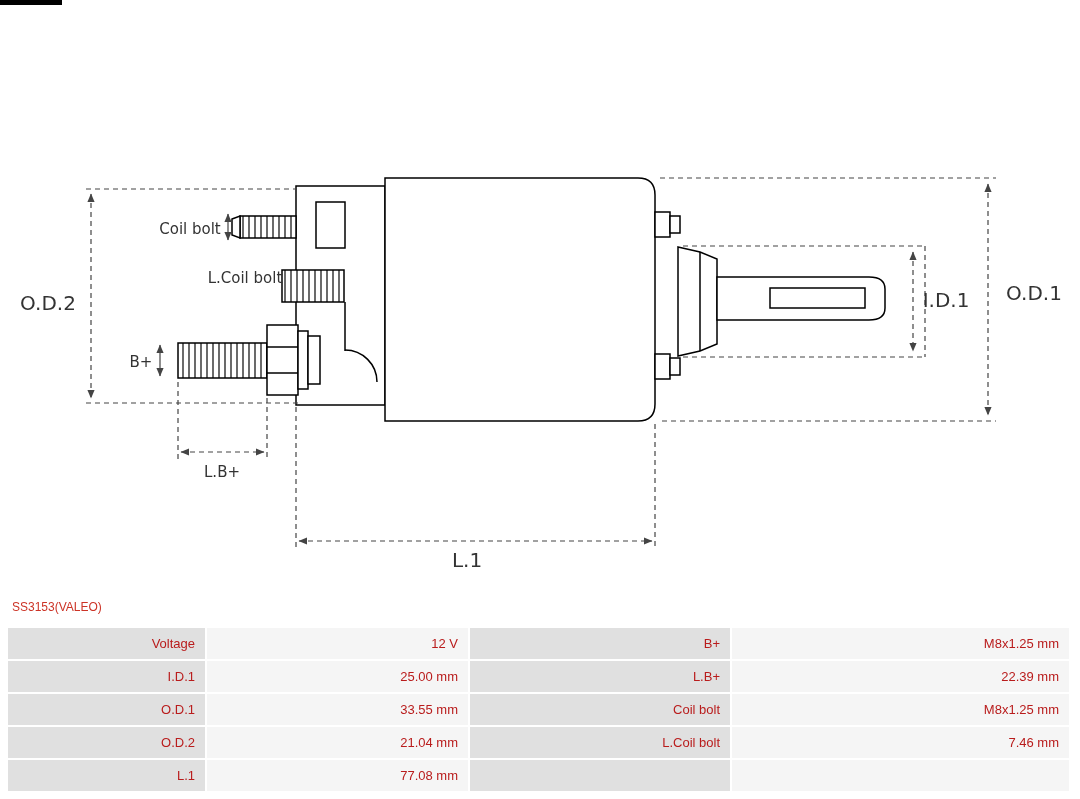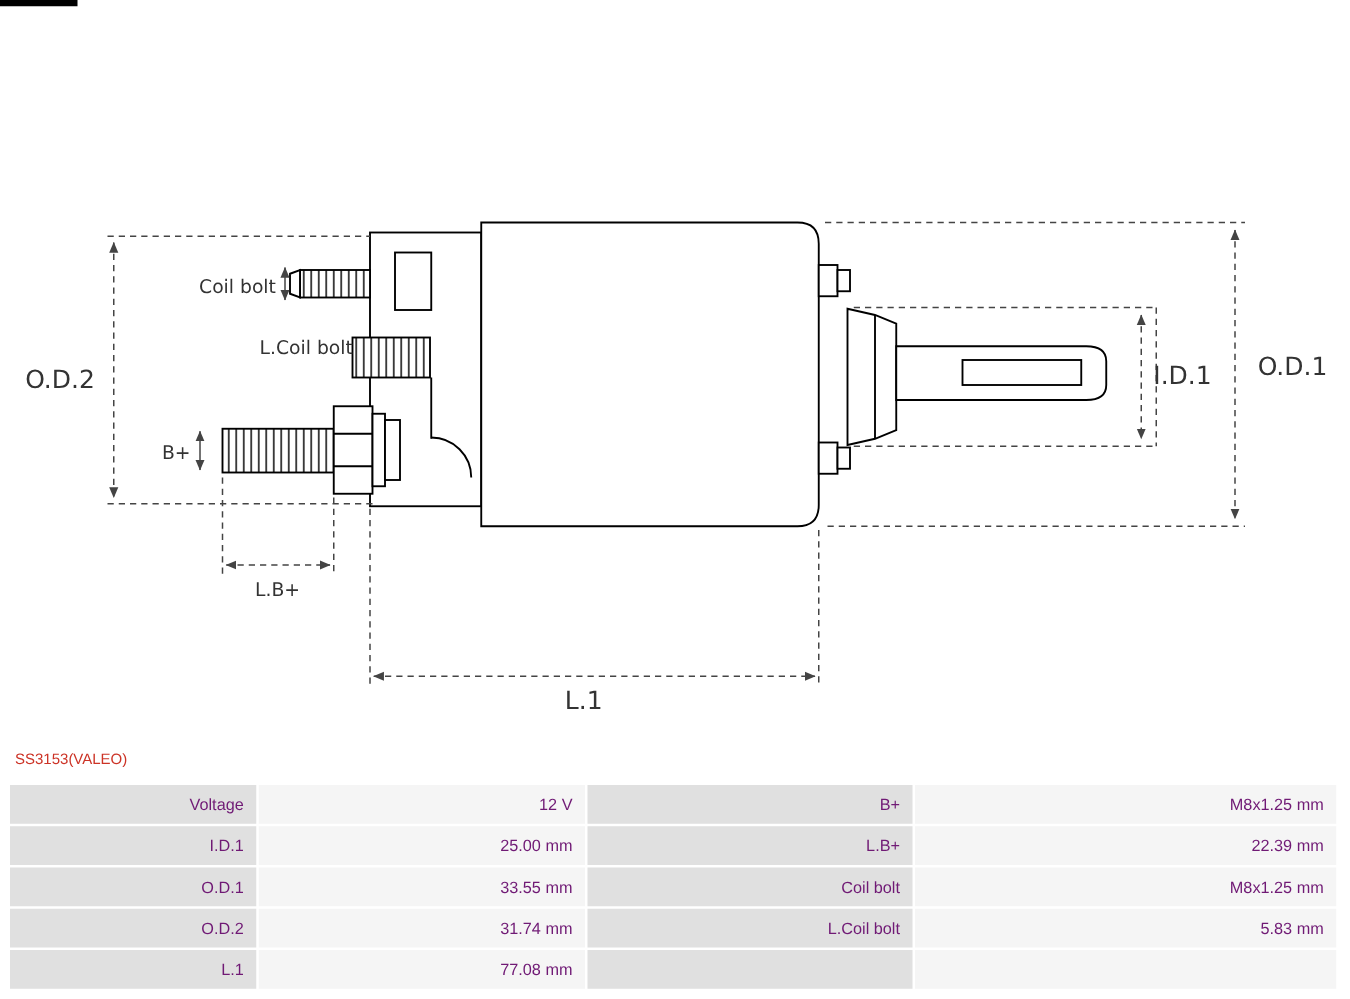--- a/index.html
+++ b/index.html
@@ -18,7 +18,7 @@
     display:grid; grid-template-columns:197px 261px 260px 337px; gap:2px;
   }
   .spec-row { display:contents; }
-  .cell { height:31px; line-height:31px; font-size:13px; color:#701a75; text-align:right; padding-right:10px; overflow:hidden; }
+  .cell { height:31px; line-height:31px; font-size:13px; color:#b91c1c; text-align:right; padding-right:10px; overflow:hidden; }
   .cell.label { background:#e0e0e0; }
   .cell.value { background:#f5f5f5;text-align:right; }
 </style>

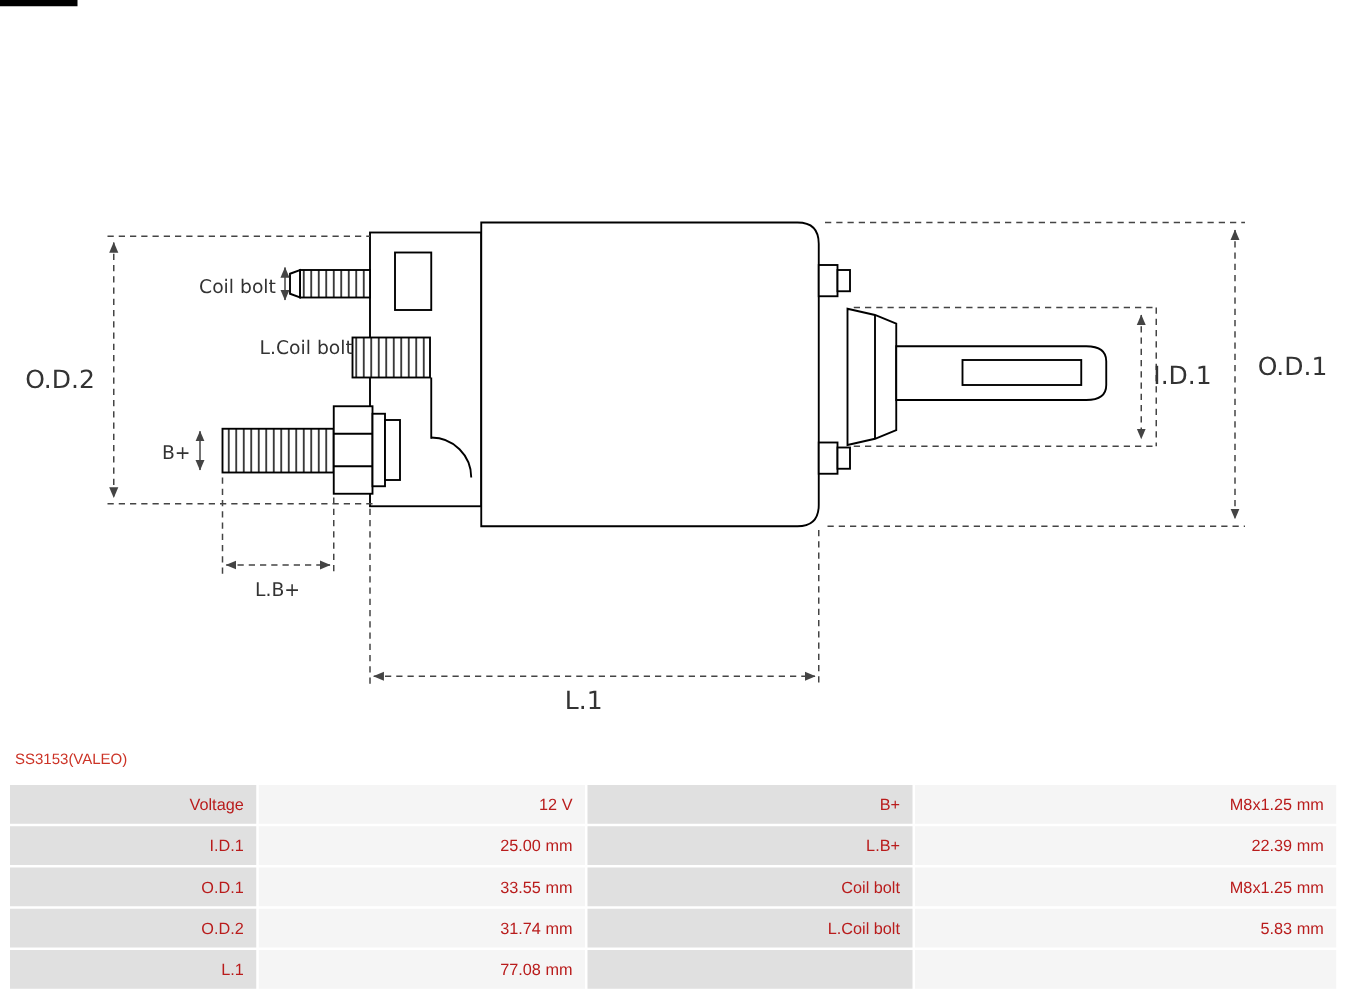--- a/index.html
+++ b/index.html
@@ -146,7 +146,7 @@
     </div>
     <div class="spec-row">
       <div class="cell label">O.D.2</div>
-      <div class="cell value">31.74 mm</div>
+      <div class="cell value">21.04 mm</div>
       <div class="cell label">L.Coil bolt</div>
       <div class="cell value">5.83 mm</div>
     </div>

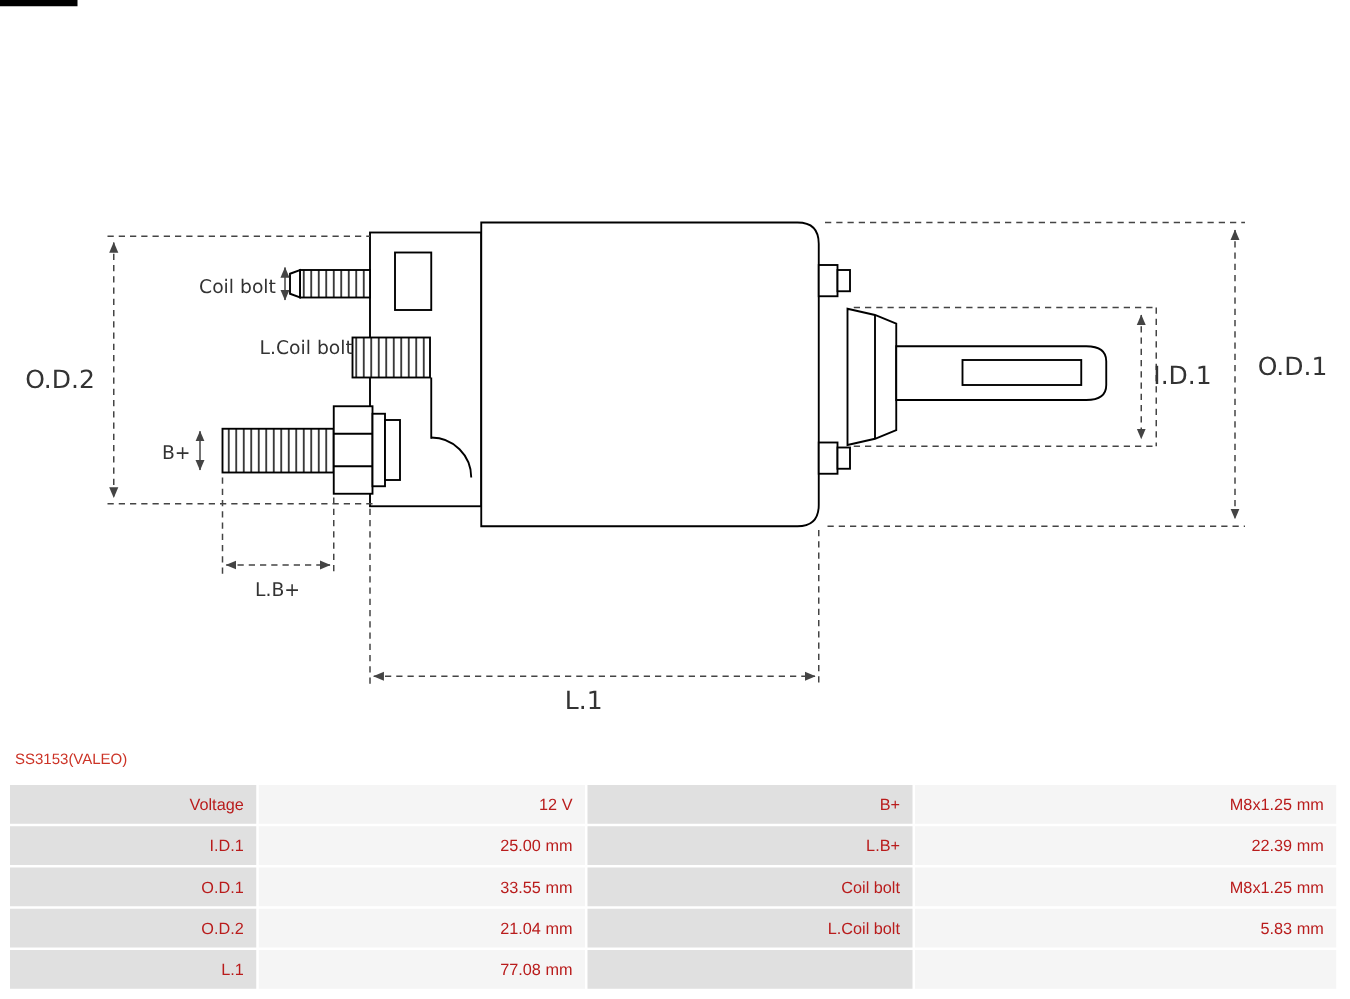--- a/index.html
+++ b/index.html
@@ -148,7 +148,7 @@
       <div class="cell label">O.D.2</div>
       <div class="cell value">21.04 mm</div>
       <div class="cell label">L.Coil bolt</div>
-      <div class="cell value">5.83 mm</div>
+      <div class="cell value">7.46 mm</div>
     </div>
     <div class="spec-row">
       <div class="cell label">L.1</div>

